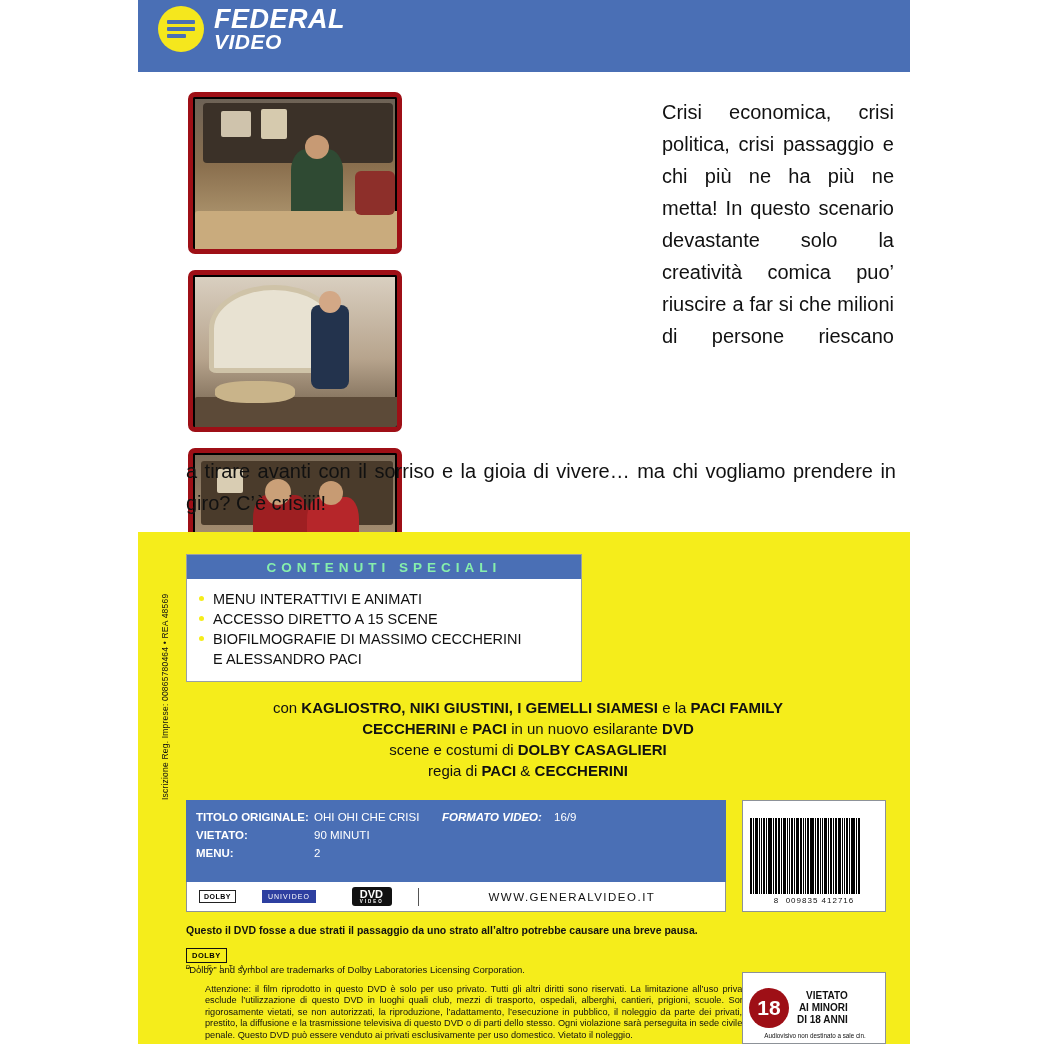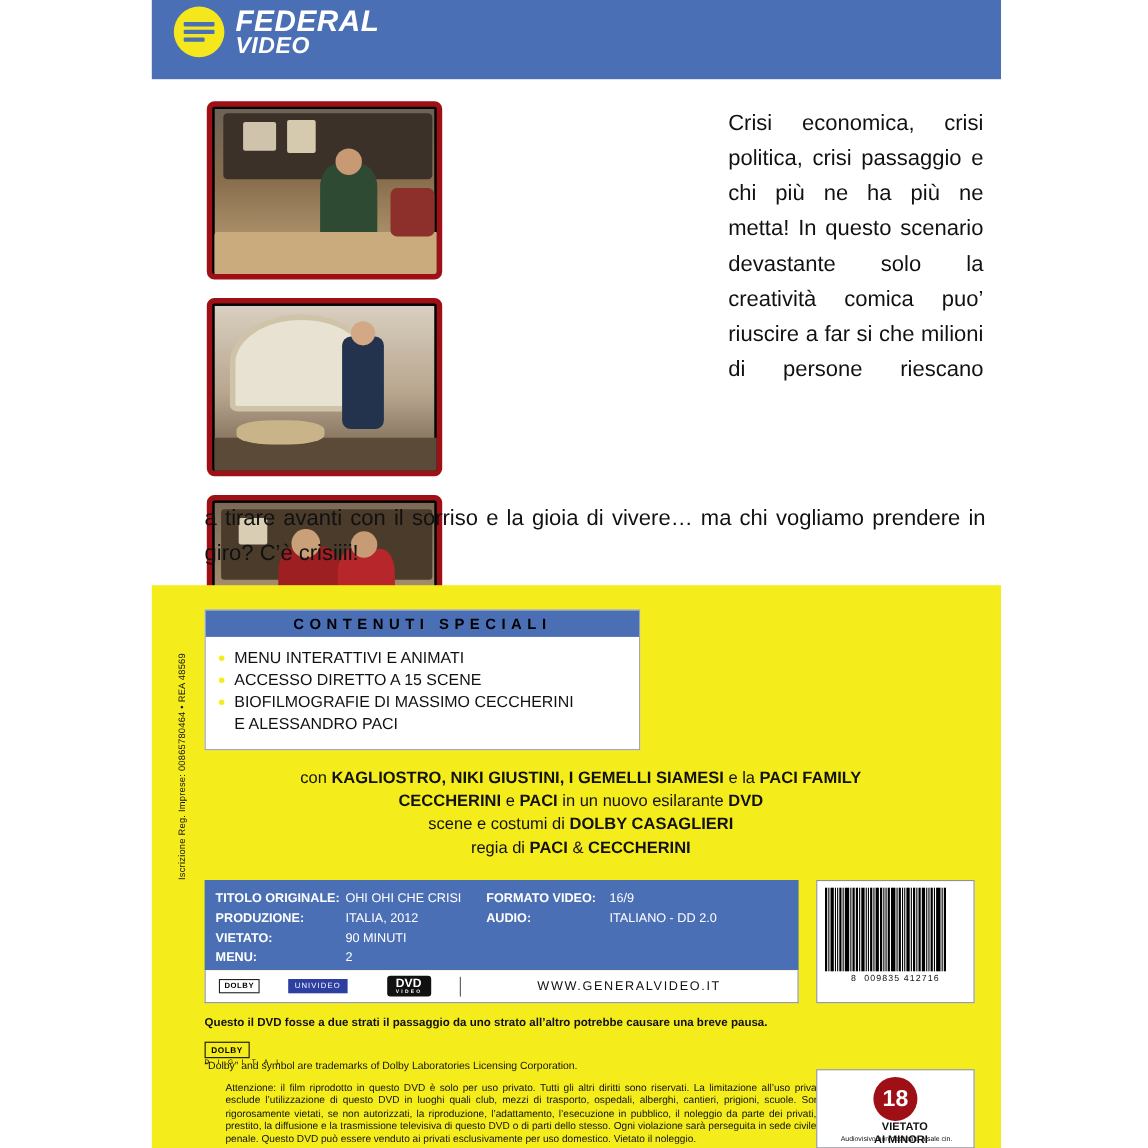--- a/index.html
+++ b/index.html
@@ -156,7 +156,7 @@
   }
   .special-title {
     background: #4a6fb5;
-    color: #000000;
+    color: #86efac;
     font-size: 13.5px;
     font-weight: bold;
     letter-spacing: 5px;

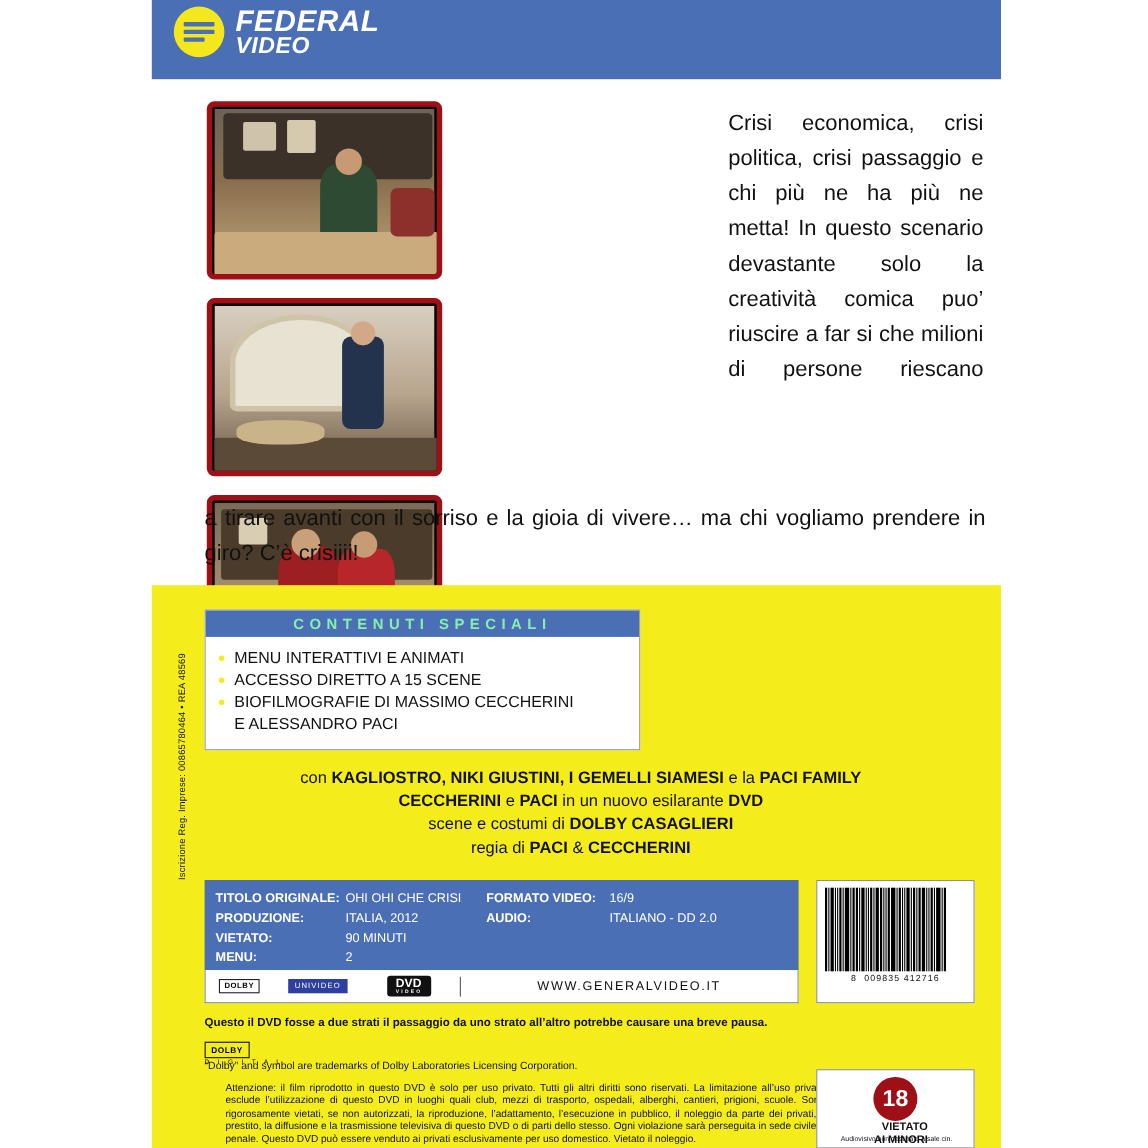--- a/index.html
+++ b/index.html
@@ -217,7 +217,7 @@
   .info-table .row { display: flex; line-height: 18px; }
   .info-table .lab { font-weight: bold; width: 118px; }
   .info-table .val { width: 128px; }
-  .info-table .lab2 { font-weight: bold; width: 112px; }
+  .info-table .lab2 { font-weight: bold; width: 112px; font-style: italic; }
   .info-table .val2 { }
 
   .logos-bar {

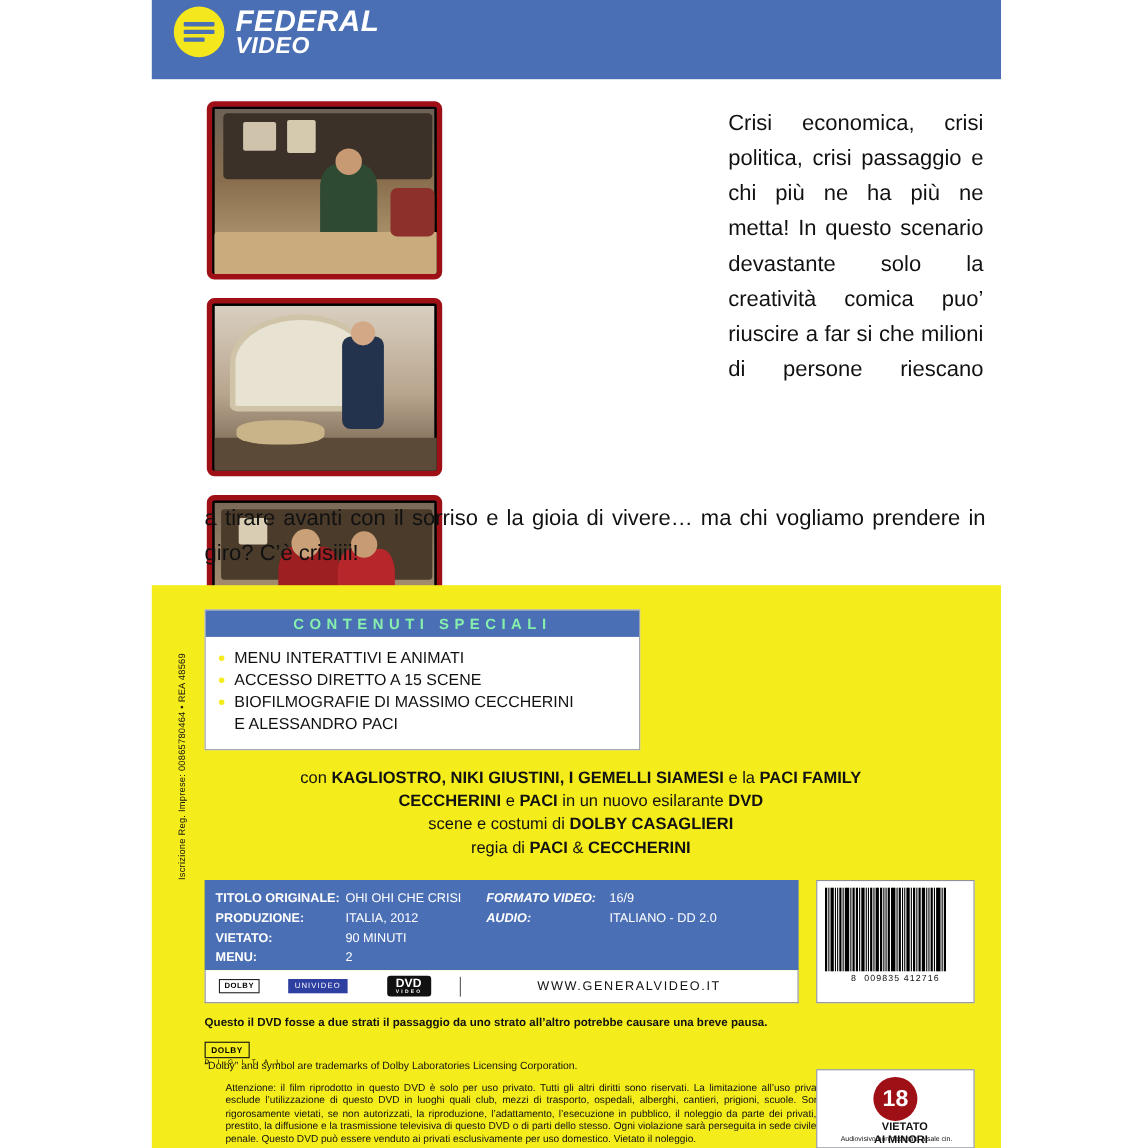--- a/index.html
+++ b/index.html
@@ -493,12 +493,6 @@
           <div class="val2">16/9</div>
         </div>
         <div class="row">
-          <div class="lab">PRODUZIONE:</div>
-          <div class="val">ITALIA, 2012</div>
-          <div class="lab2">AUDIO:</div>
-          <div class="val2">ITALIANO - DD 2.0</div>
-        </div>
-        <div class="row">
           <div class="lab">VIETATO:</div>
           <div class="val">90 MINUTI</div>
         </div>

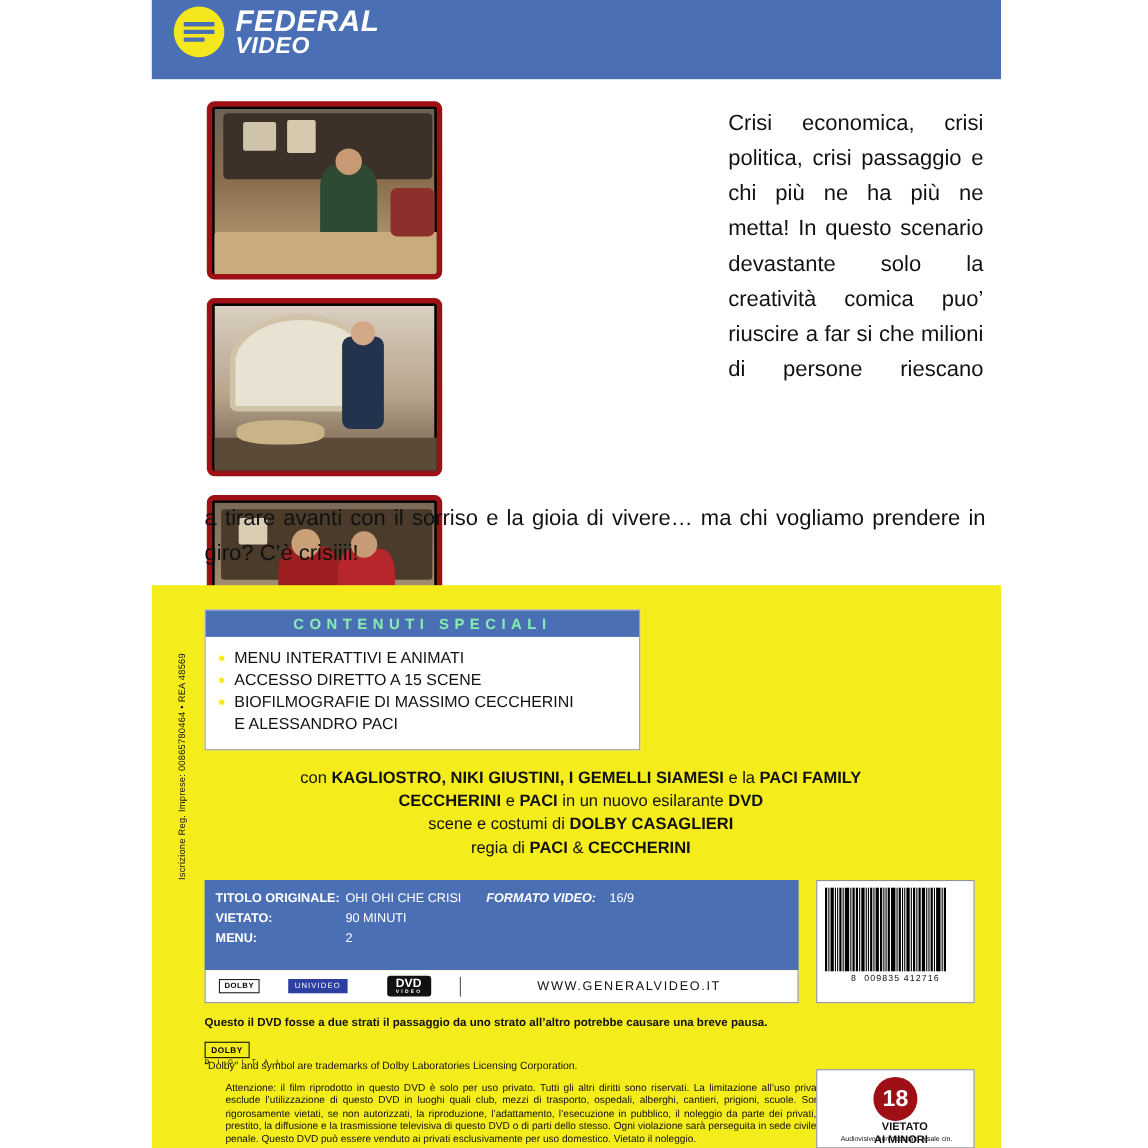--- a/index.html
+++ b/index.html
@@ -282,7 +282,7 @@
     background: #ffffff;
     border: 1px solid #8d9298;
     box-sizing: border-box;
-    padding: 6px 7px 2px 7px;
+    padding: 17px 7px 2px 7px;
   }
   .bars { height: 76px; display: flex; align-items: stretch; }
   .bars i { display: block; background: #000; margin-right: 1px; }

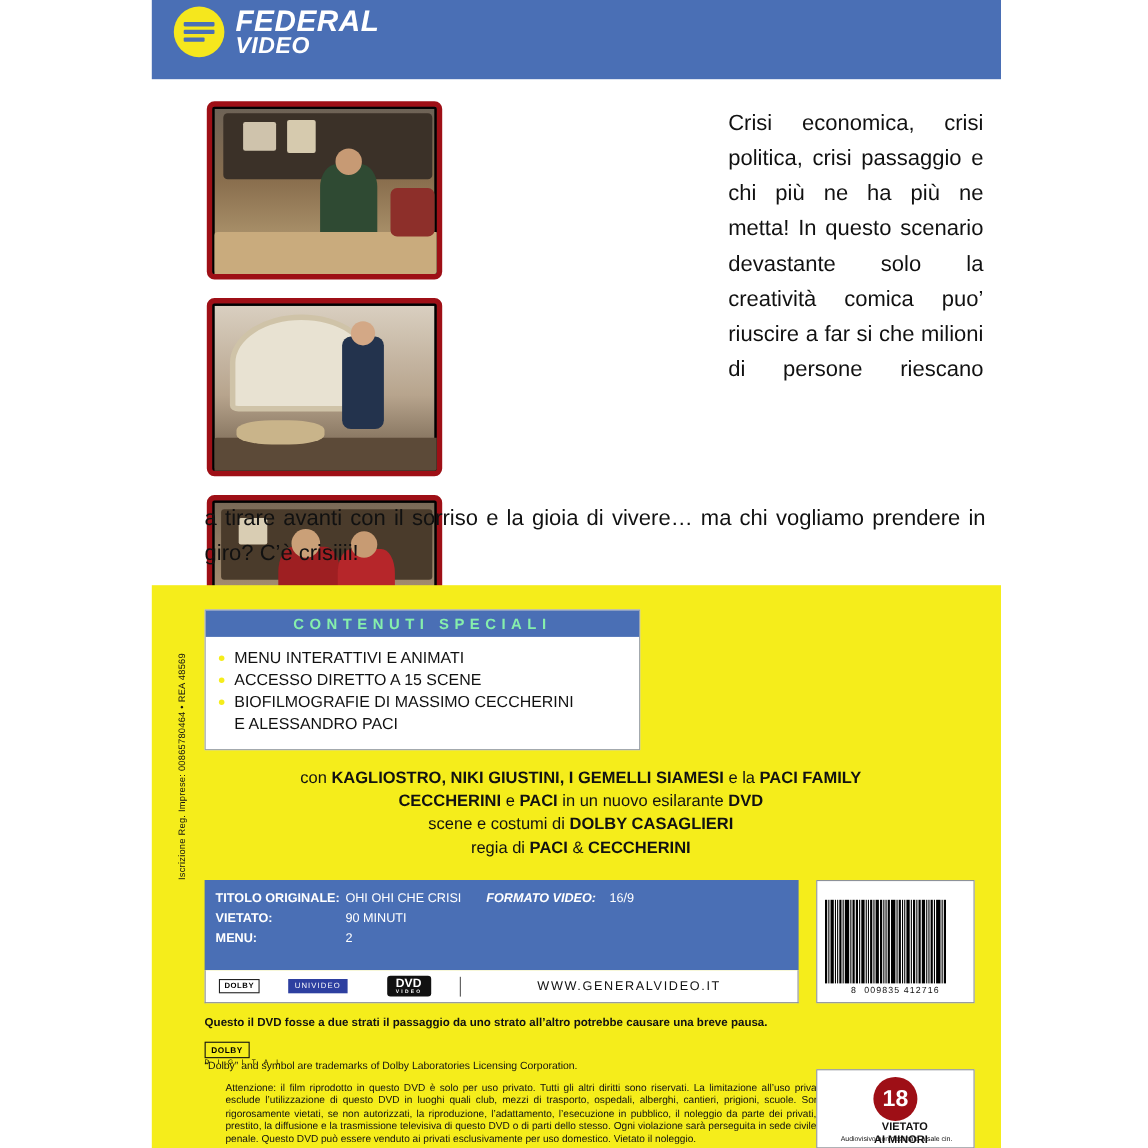--- a/index.html
+++ b/index.html
@@ -352,7 +352,6 @@
     display: flex;
     align-items: center;
     padding: 6px;
-    flex-direction: column;
   }
   .age-circle {
     width: 40px;

